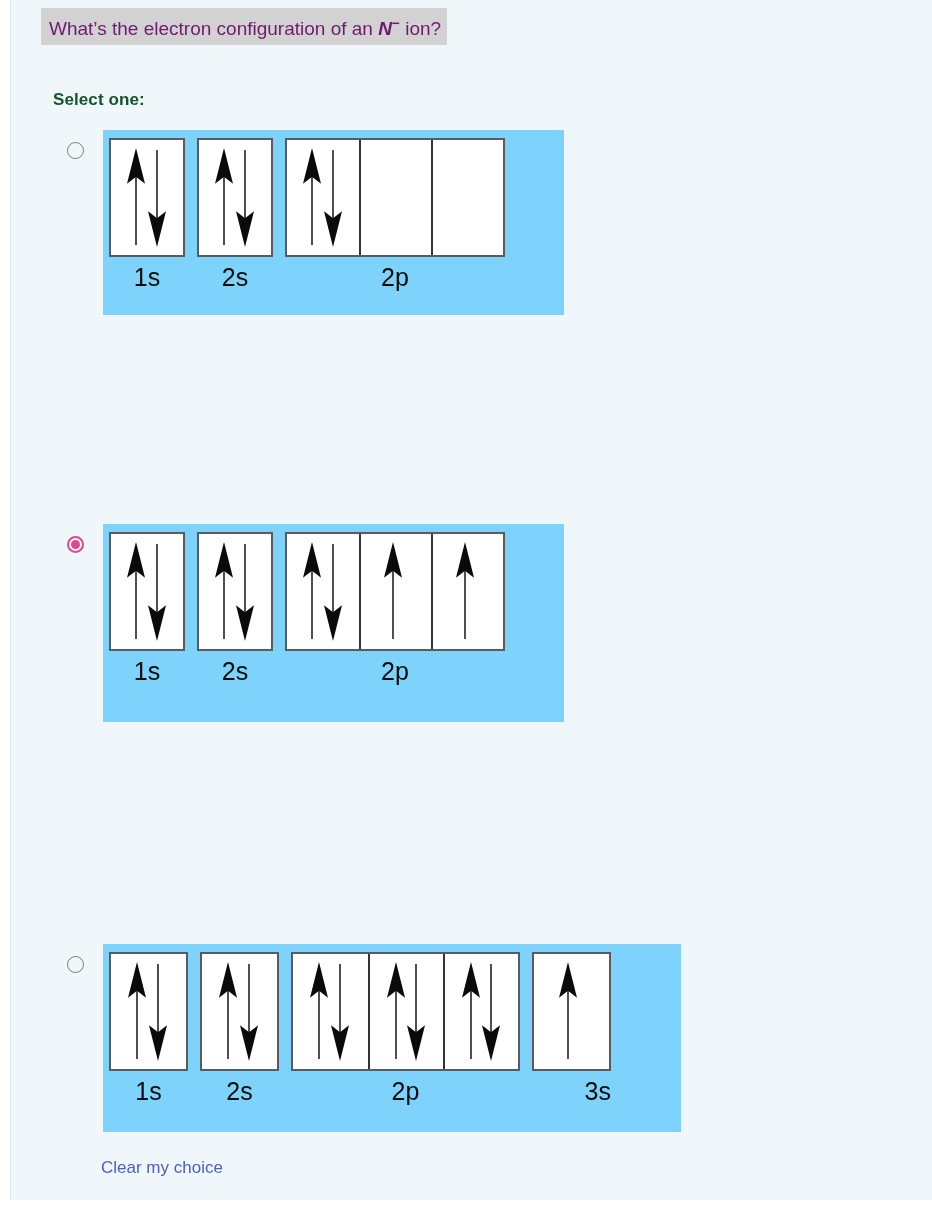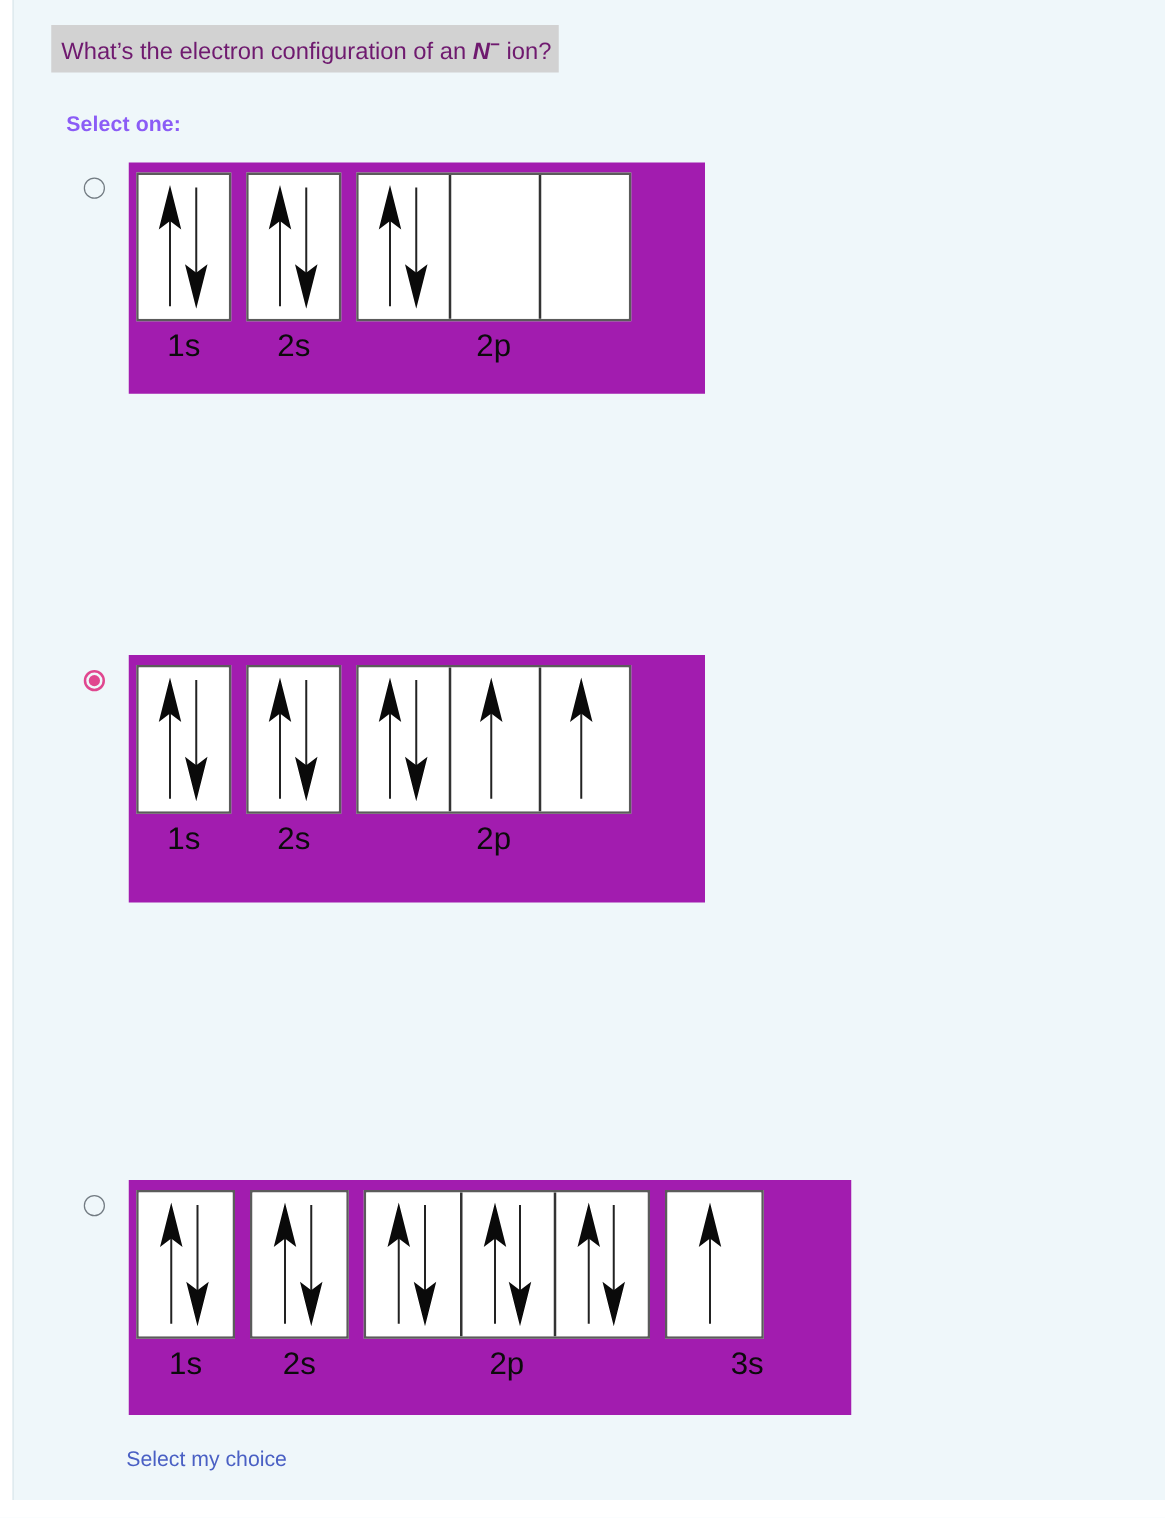--- a/index.html
+++ b/index.html
@@ -29,7 +29,7 @@
   .qtext-wrap {
     position: absolute;
     left: 30px;
-    top: 20px;
+    top: 8px;
     border-radius: 18px;
   }
   .qtext {

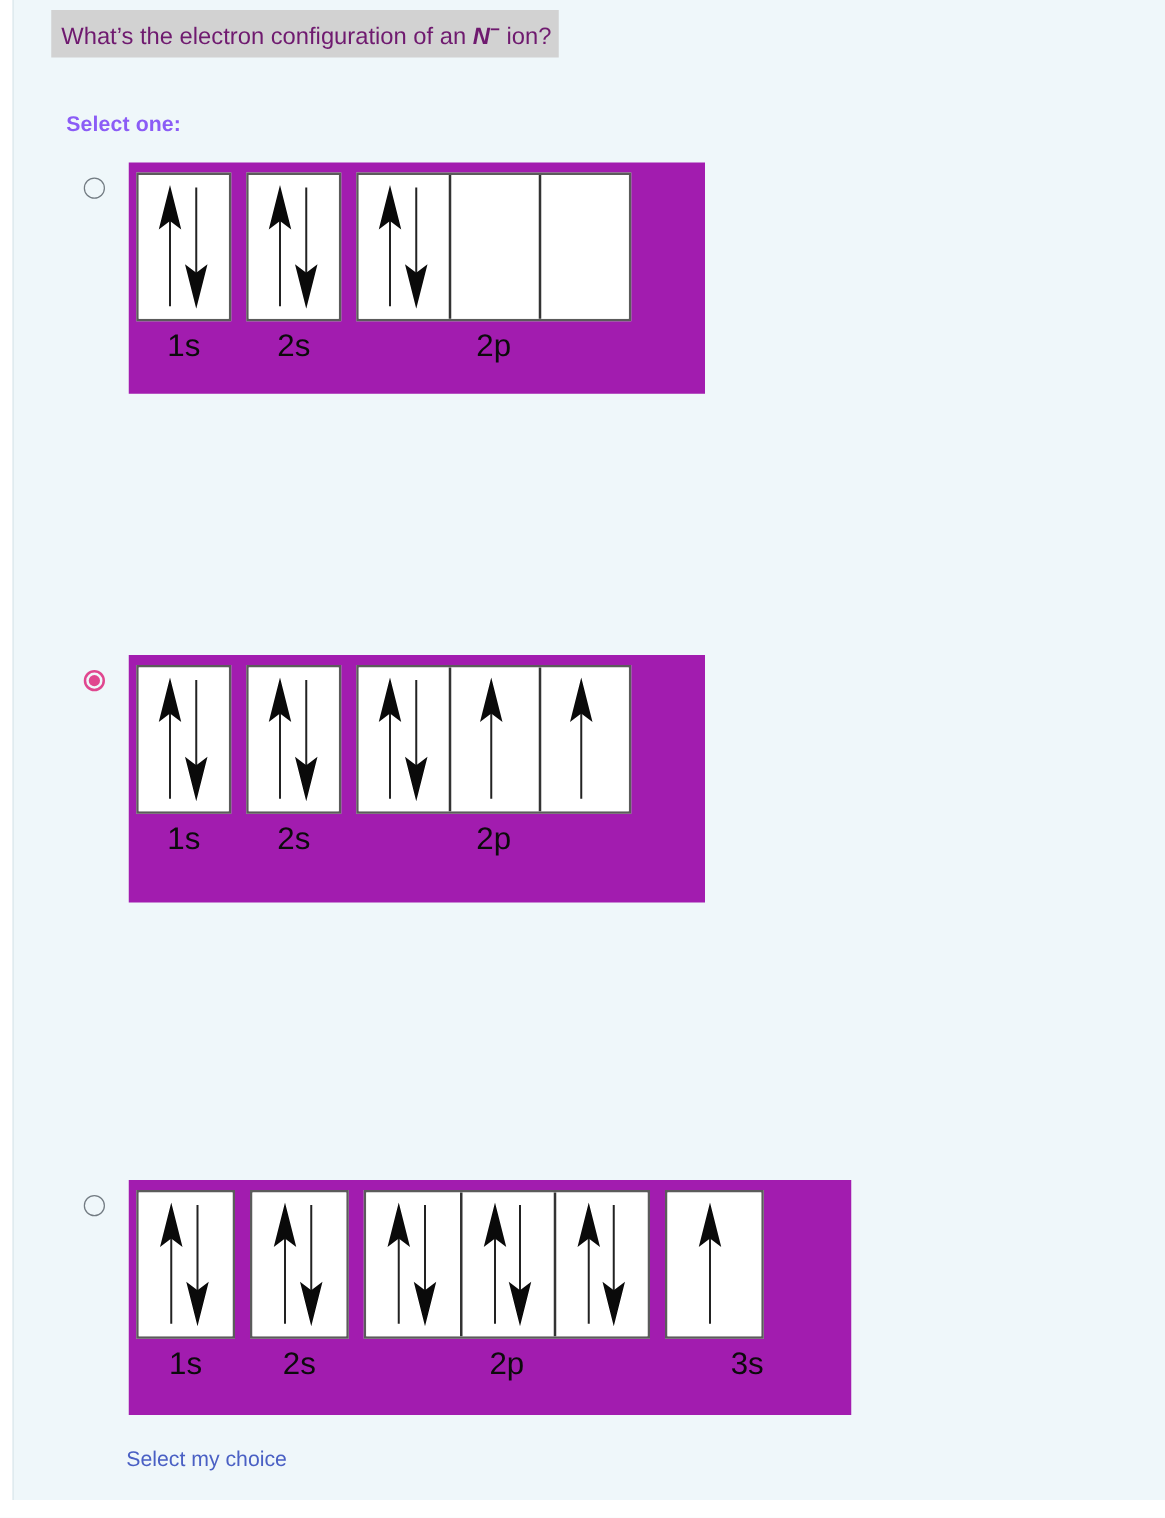--- a/index.html
+++ b/index.html
@@ -60,7 +60,7 @@
     top: 90px;
     font-size: 17px;
     font-weight: bold;
-    color: #8b5cf6;
+    color: #14532d;
     letter-spacing: .1px;
   }
 

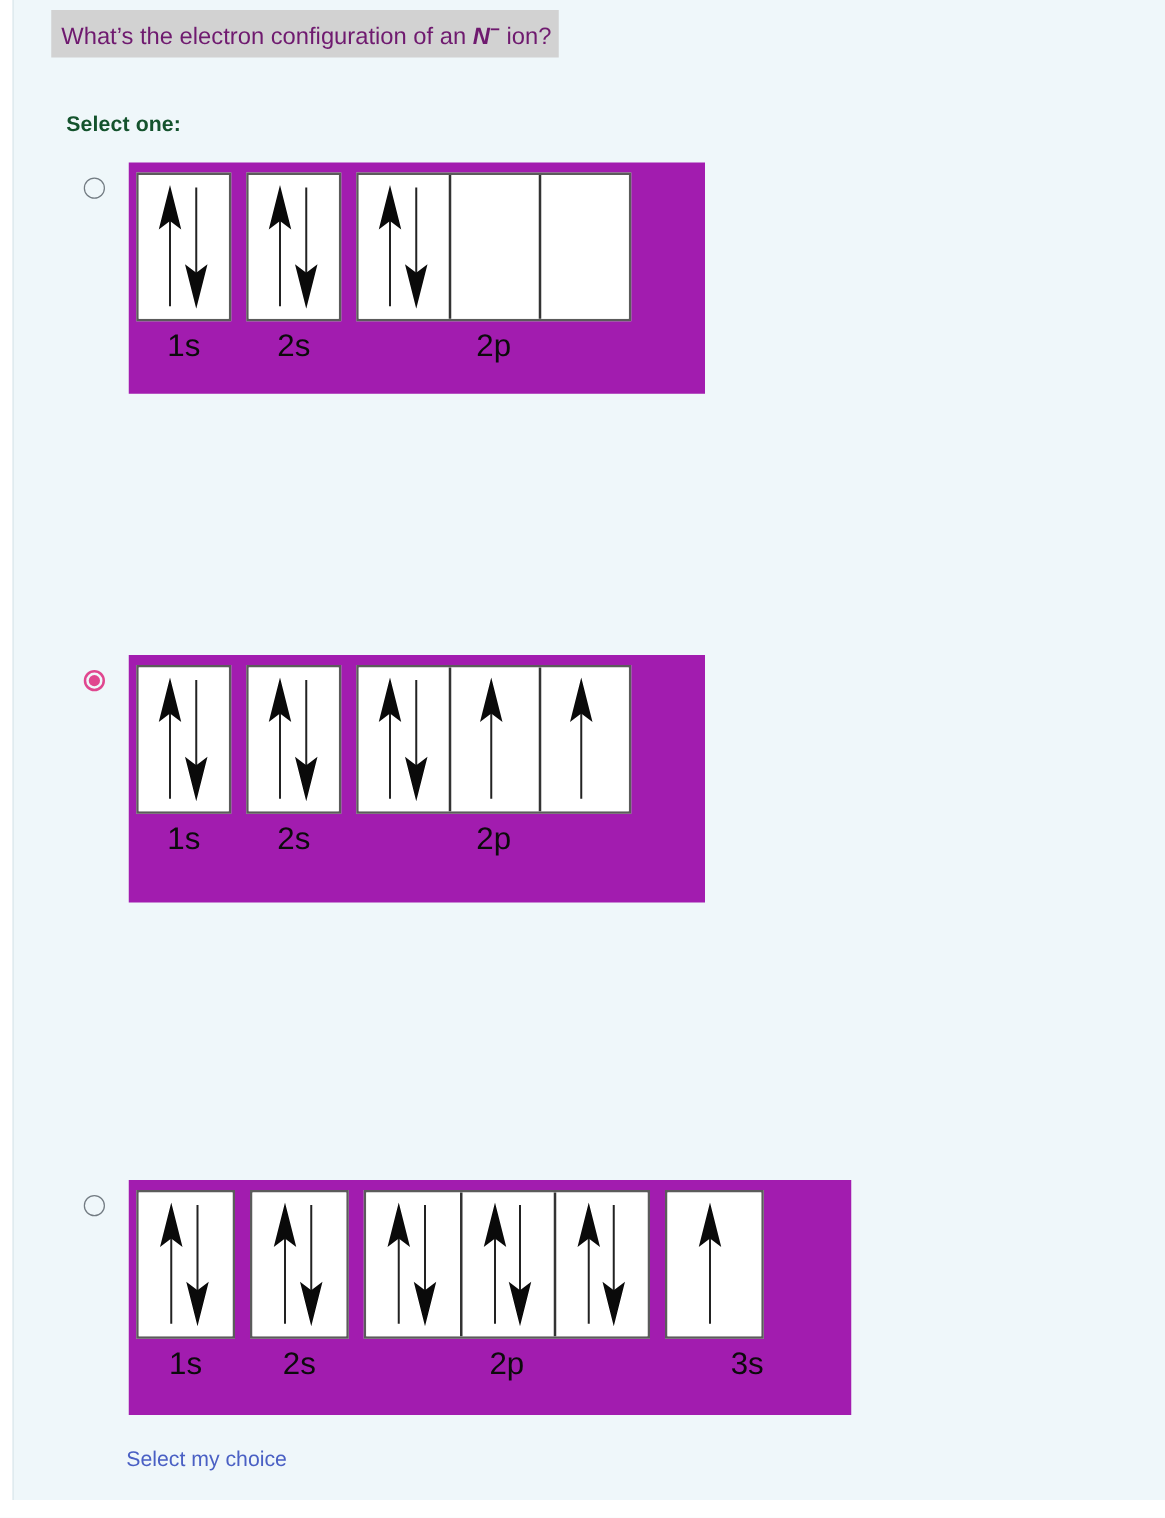--- a/index.html
+++ b/index.html
@@ -104,7 +104,7 @@
   .diagram {
     position: absolute;
     left: 92px;
-    background: #a21caf;
+    background: #7dd3fc;
     box-sizing: border-box;
   }
   .groups {

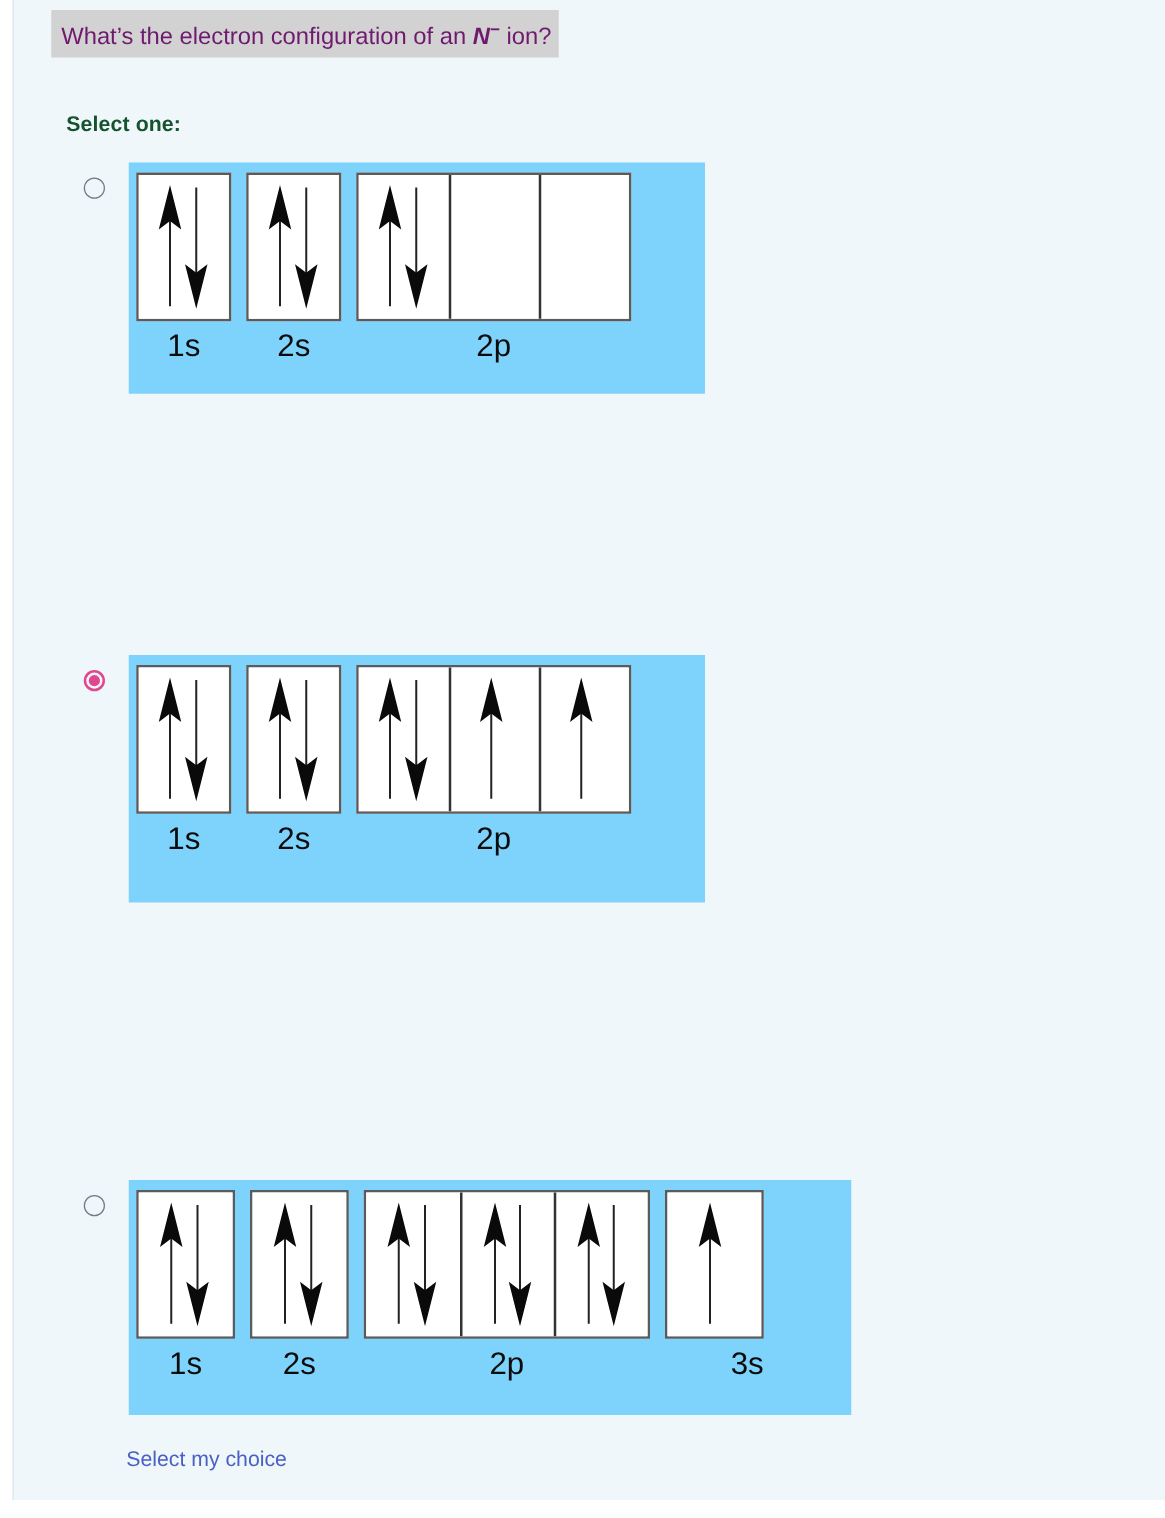--- a/index.html
+++ b/index.html
@@ -431,7 +431,7 @@
       <div class="answer-row" style="height: 200px;"></div>
     </div>
 
-  <a class="clear-choice">Select my choice</a>
+  <a class="clear-choice">Clear my choice</a>
 
 </div>
 

